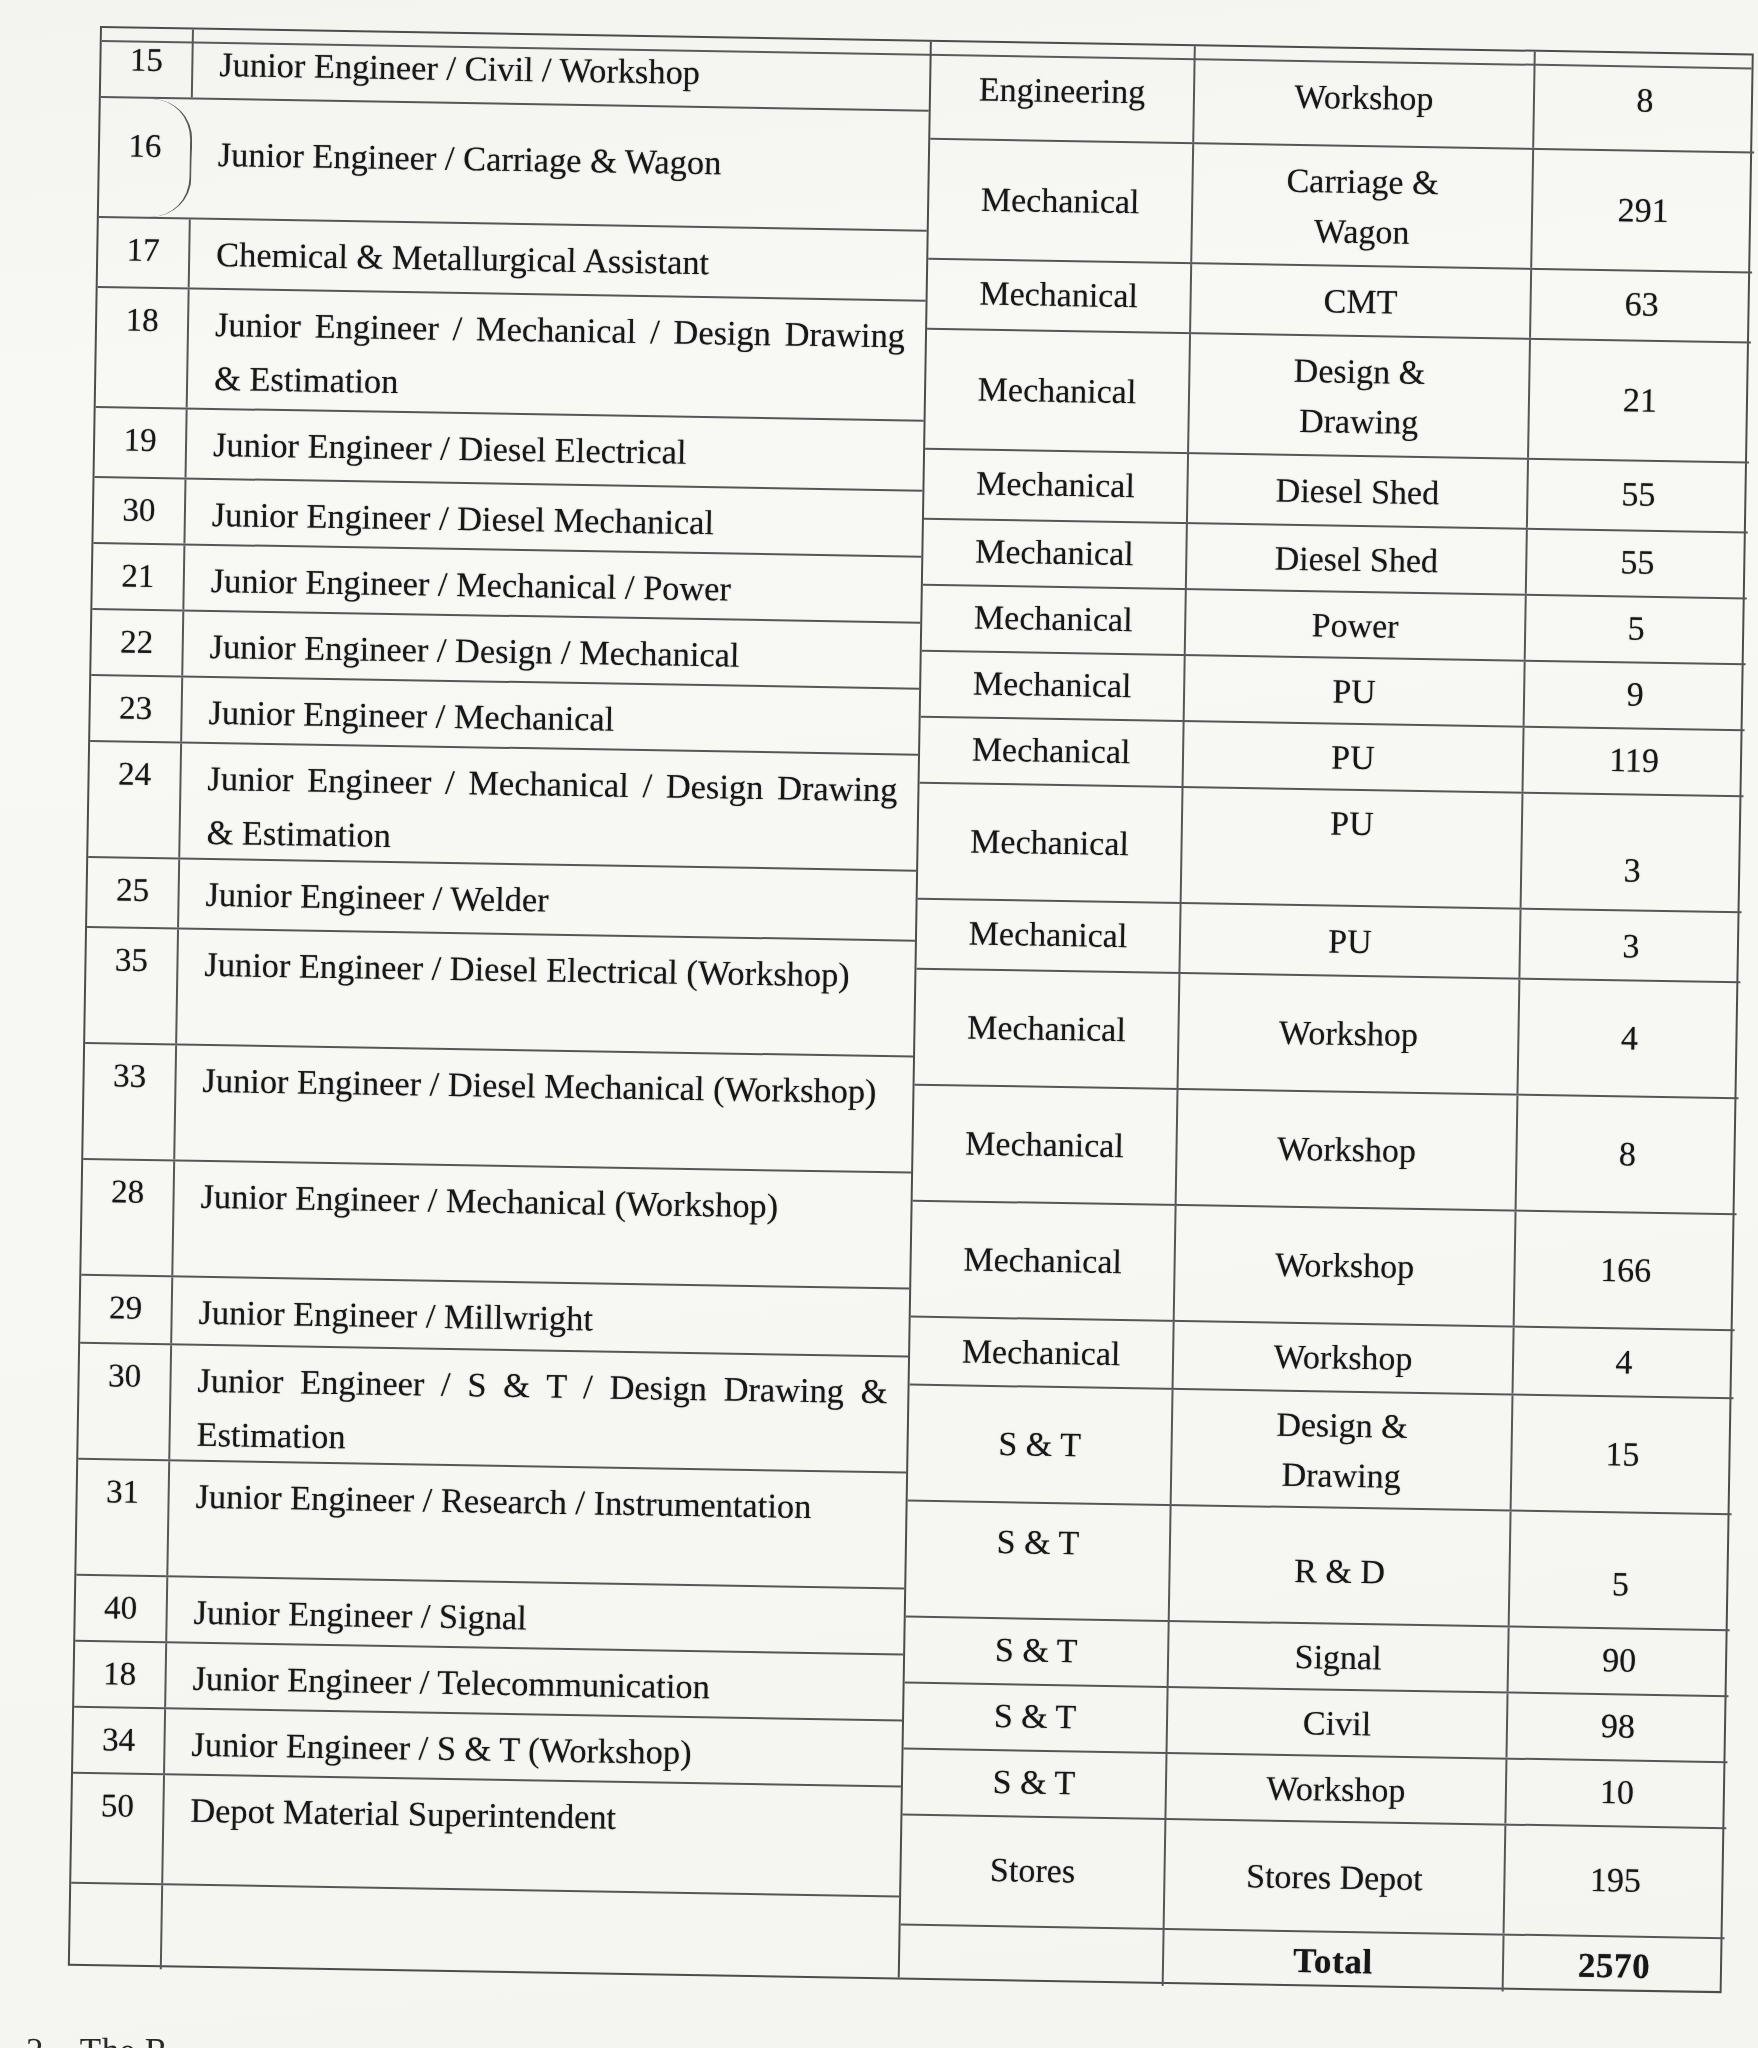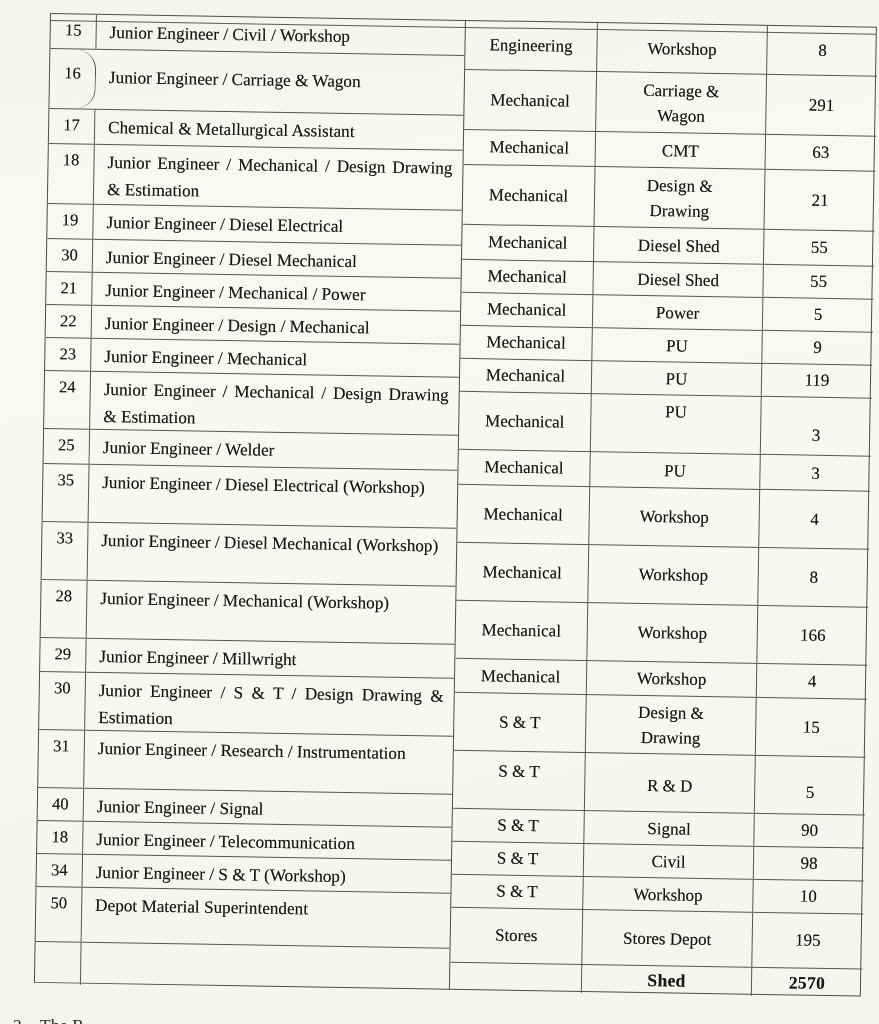--- a/index.html
+++ b/index.html
@@ -296,7 +296,7 @@
       <div class="rrow" style="height: 28px;">
         <div class="cell-dept"></div>
         <div class="cell-unit">
-          <div class="in total-label">Shed</div>
+          <div class="in total-label">Total</div>
         </div>
         <div class="cell-cnt total-value">2570</div>
       </div>

